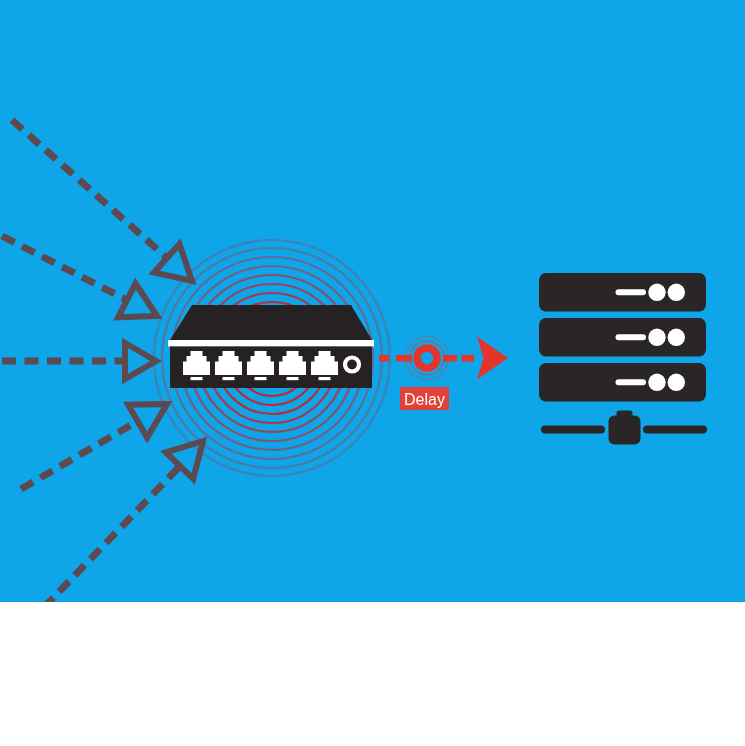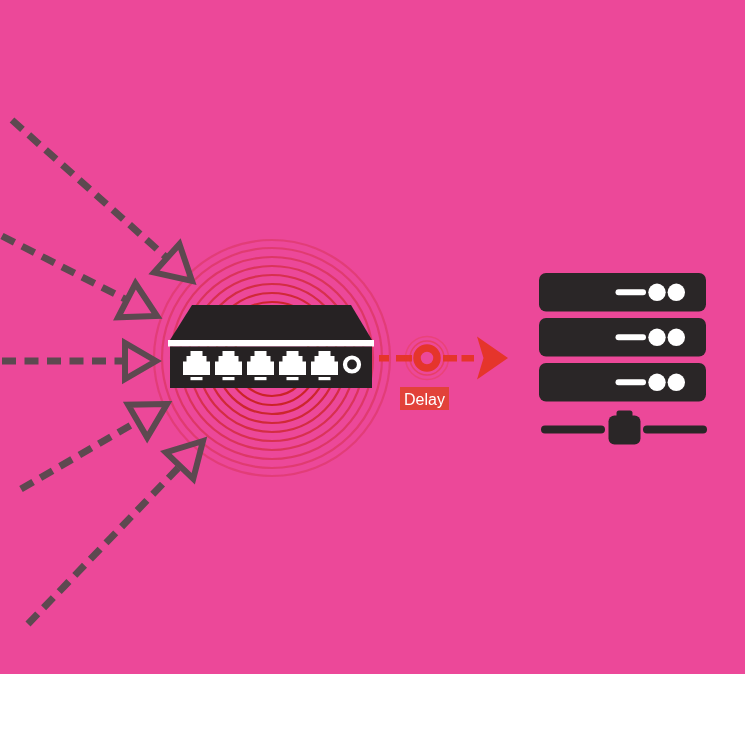--- a/index.html
+++ b/index.html
@@ -5,8 +5,8 @@
   html,body { margin:0; padding:0; background:#ffffff; }
   .stage {
     position:relative;
-    width:745px; height:674px;
-    background:#ec4899;
+    width:745px; height:602px;
+    background:#0ea5e9;
     font-family:"Liberation Sans", sans-serif;
     overflow:hidden;
   }

